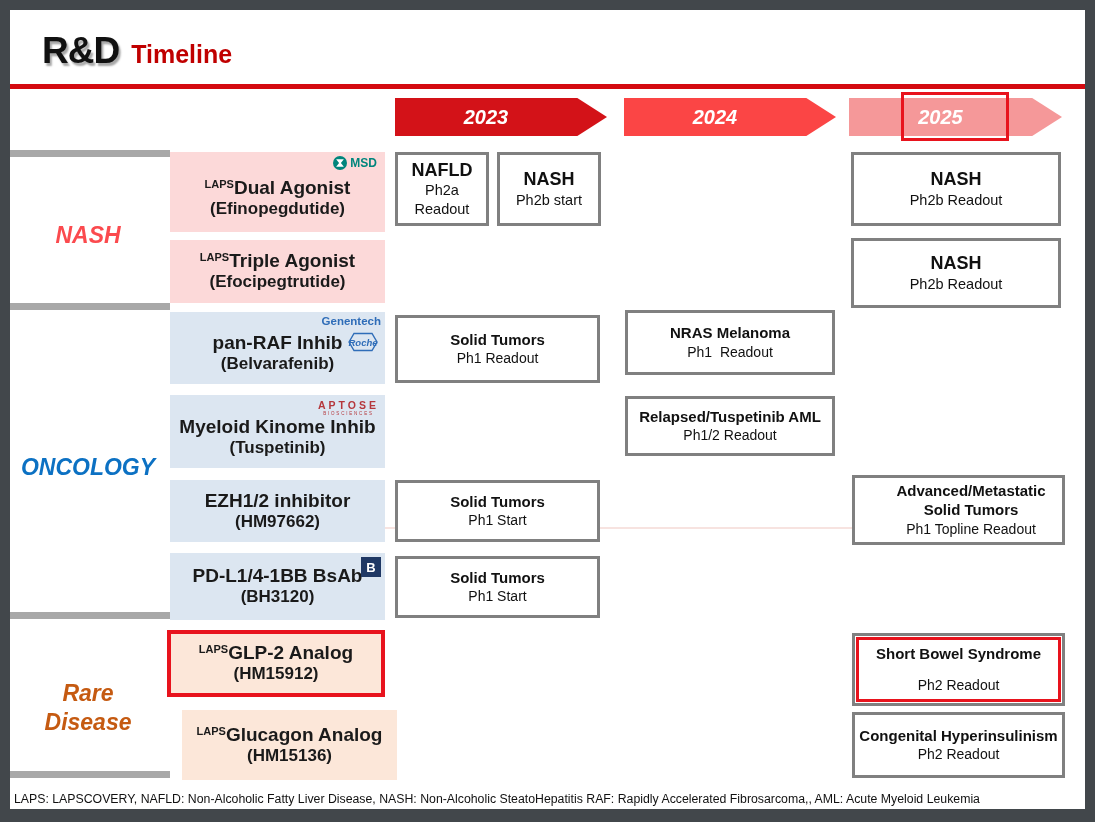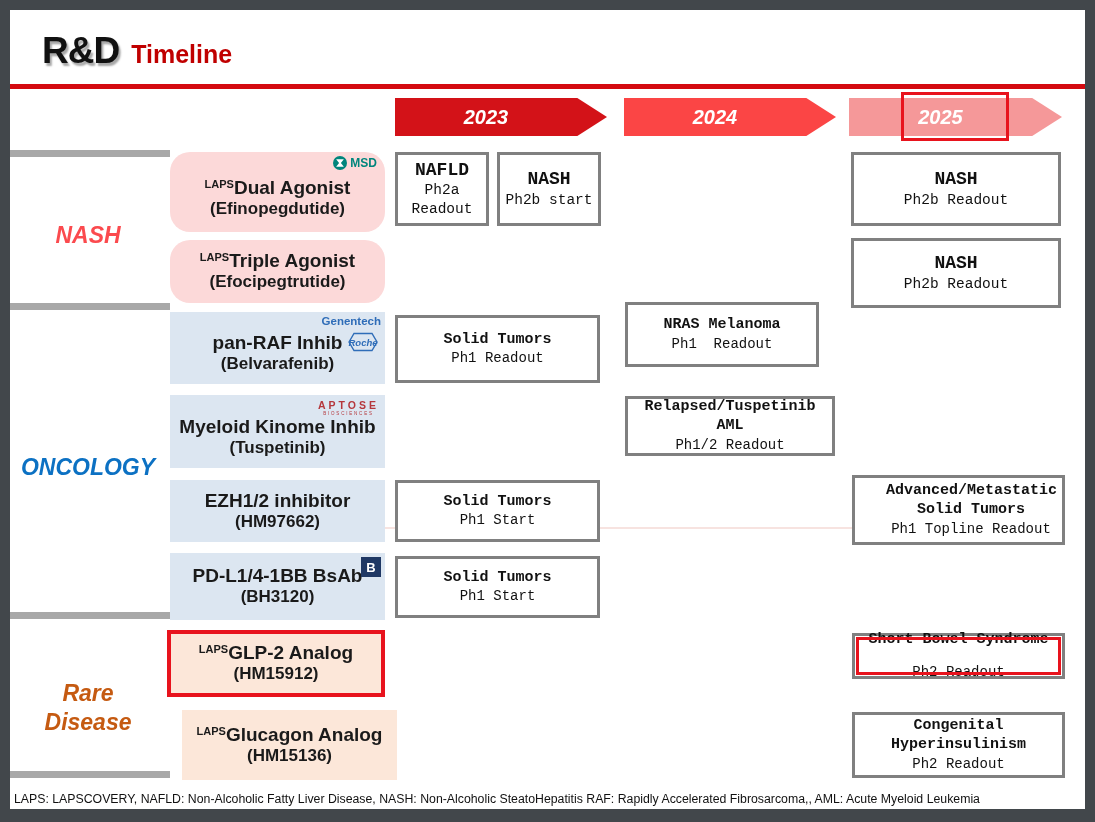--- a/index.html
+++ b/index.html
@@ -28,7 +28,7 @@
   .program .name { font-size:19px; font-weight:bold; line-height:1.15; }
   .program .name sup { font-size:11px; font-weight:bold; vertical-align:6px; }
   .program .code { font-size:17px; font-weight:bold; line-height:1.2; }
-  .bg-pink { background:#fcd9d9;border-radius:20px; }
+  .bg-pink { background:#fcd9d9; }
   .bg-blue { background:#dce6f1; }
   .bg-orange { background:#fce7d9; }
 

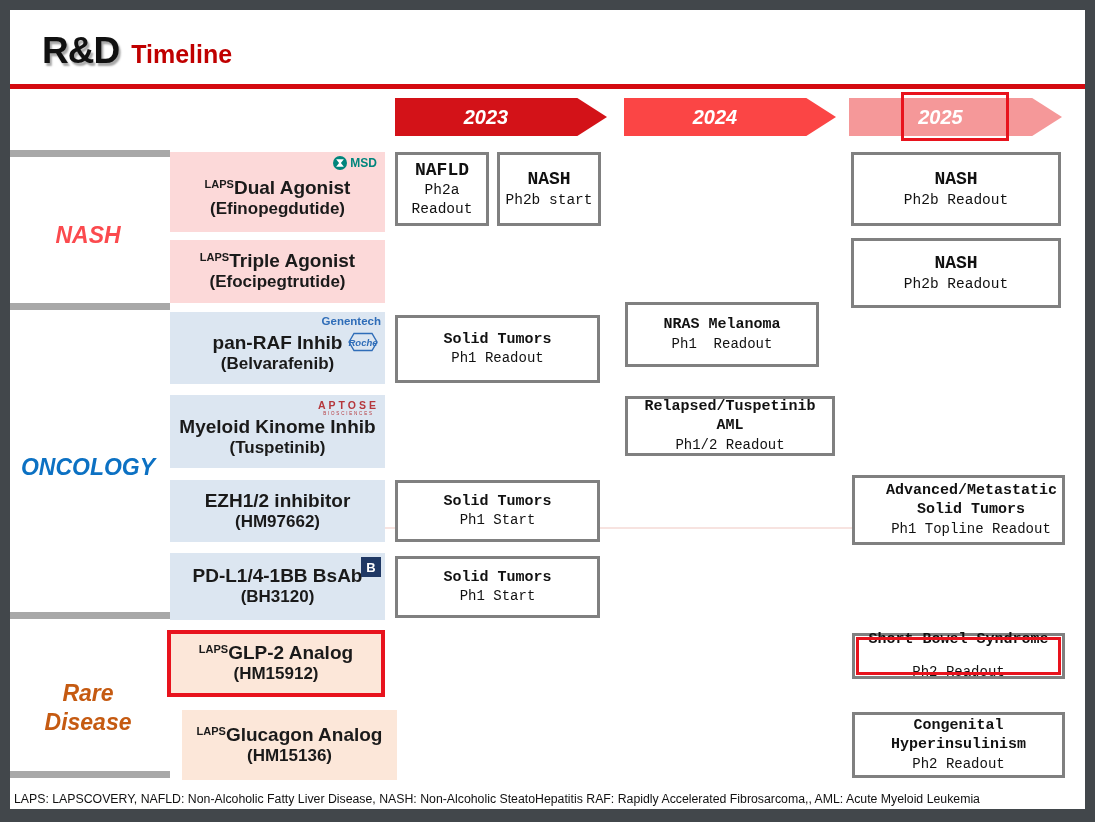--- a/index.html
+++ b/index.html
@@ -33,7 +33,7 @@
   .bg-orange { background:#fce7d9; }
 
   
-  .milestone { position:absolute; background:#fff; border:3px solid #808080; display:flex; flex-direction:column; align-items:center; justify-content:center; text-align:center; color:#111; z-index:2;font-family:Liberation Mono, monospace; }
+  .milestone { position:absolute; background:#fff; border:3px solid #808080; display:flex; flex-direction:column; align-items:center; justify-content:center; text-align:center; color:#111; z-index:2; }
   .milestone .m-title { font-weight:bold; font-size:15px; line-height:1.25; }
   .milestone.lg .m-title { font-size:18px; }
   .milestone .m-sub { font-size:14px; line-height:1.3; white-space:pre-wrap; }

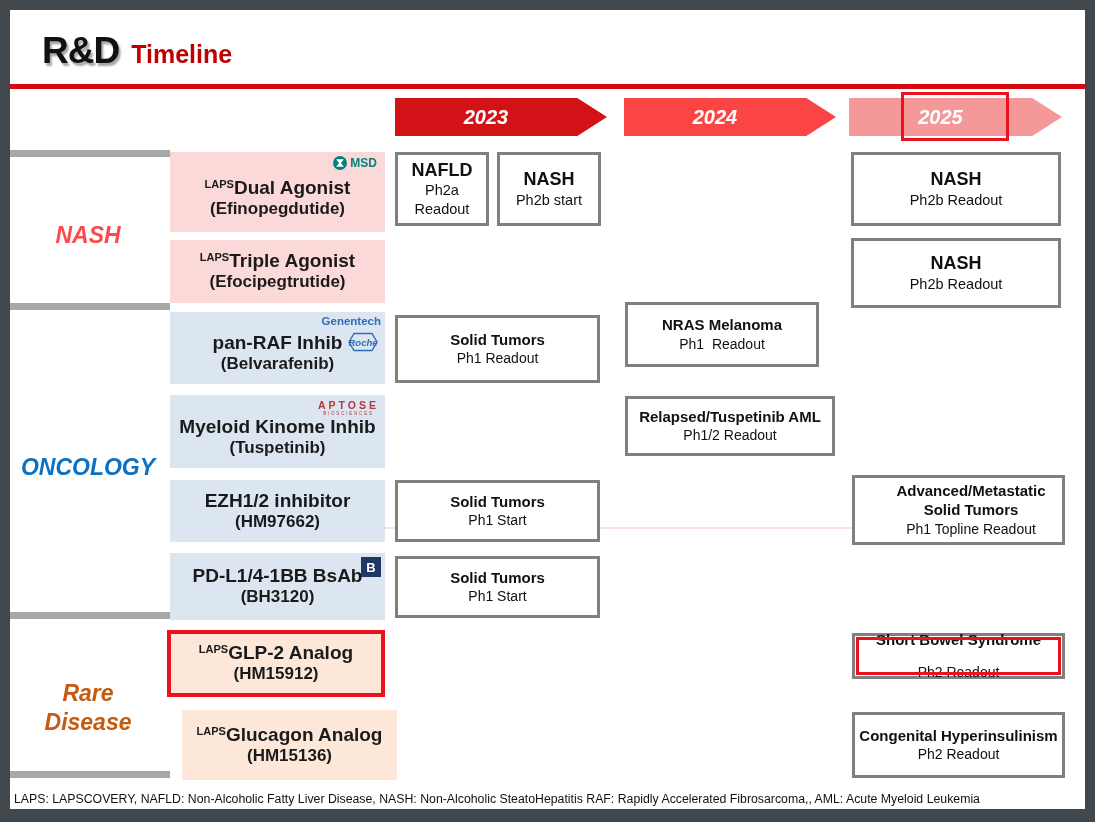--- a/index.html
+++ b/index.html
@@ -167,7 +167,7 @@
     <div class="m-title">Solid Tumors</div>
     <div class="m-sub">Ph1 Readout</div>
   </div>
-  <div class="milestone" style="left:625px;top:302px;width:194px;height:65px;">
+  <div class="milestone" style="left:625px;top:310px;width:210px;height:65px;">
     <div class="m-title">NRAS Melanoma</div>
     <div class="m-sub">Ph1  Readout</div>
   </div>

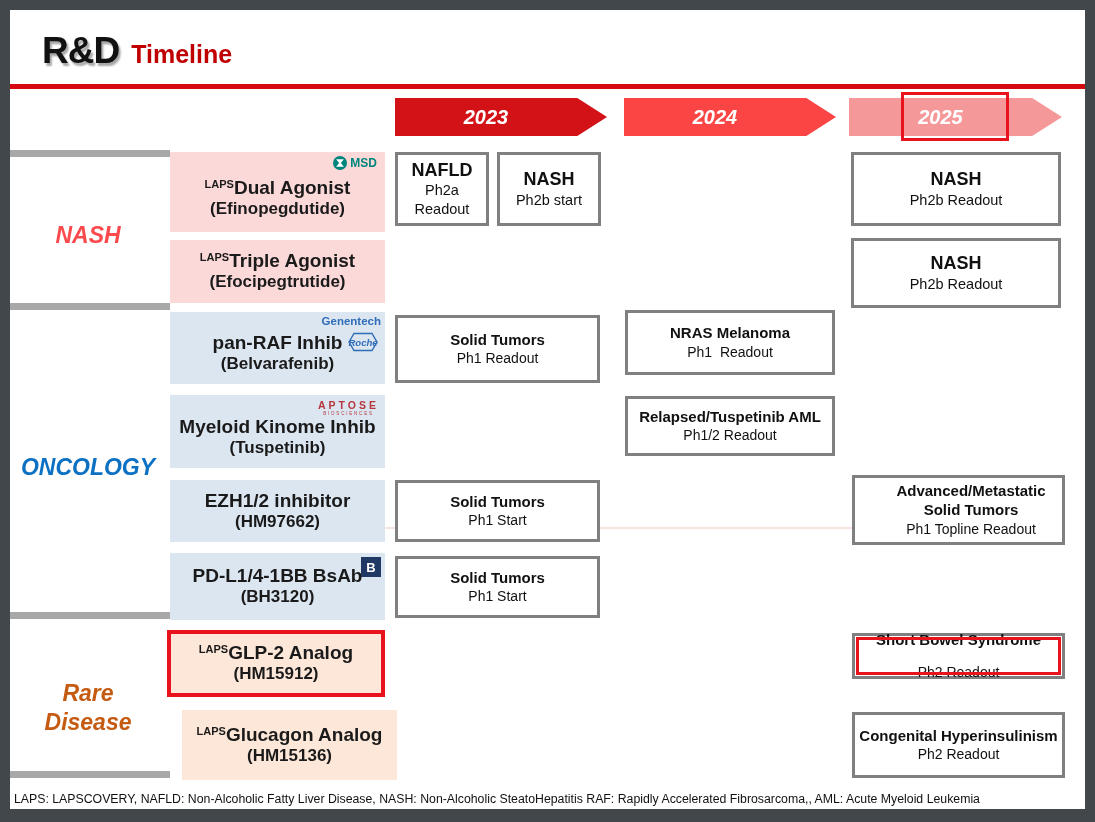--- a/index.html
+++ b/index.html
@@ -187,7 +187,7 @@
     <div class="m-title">Solid Tumors</div>
     <div class="m-sub">Ph1 Start</div>
   </div>
-  <div class="milestone red-inner" style="left:852px;top:633px;width:213px;height:46px;gap:13px;">
+  <div class="milestone red-inner" style="left:852px;top:633px;width:213px;height:73px;gap:13px;">
     <div class="m-title">Short Bowel Syndrome</div>
     <div class="m-sub">Ph2 Readout</div>
   </div>

